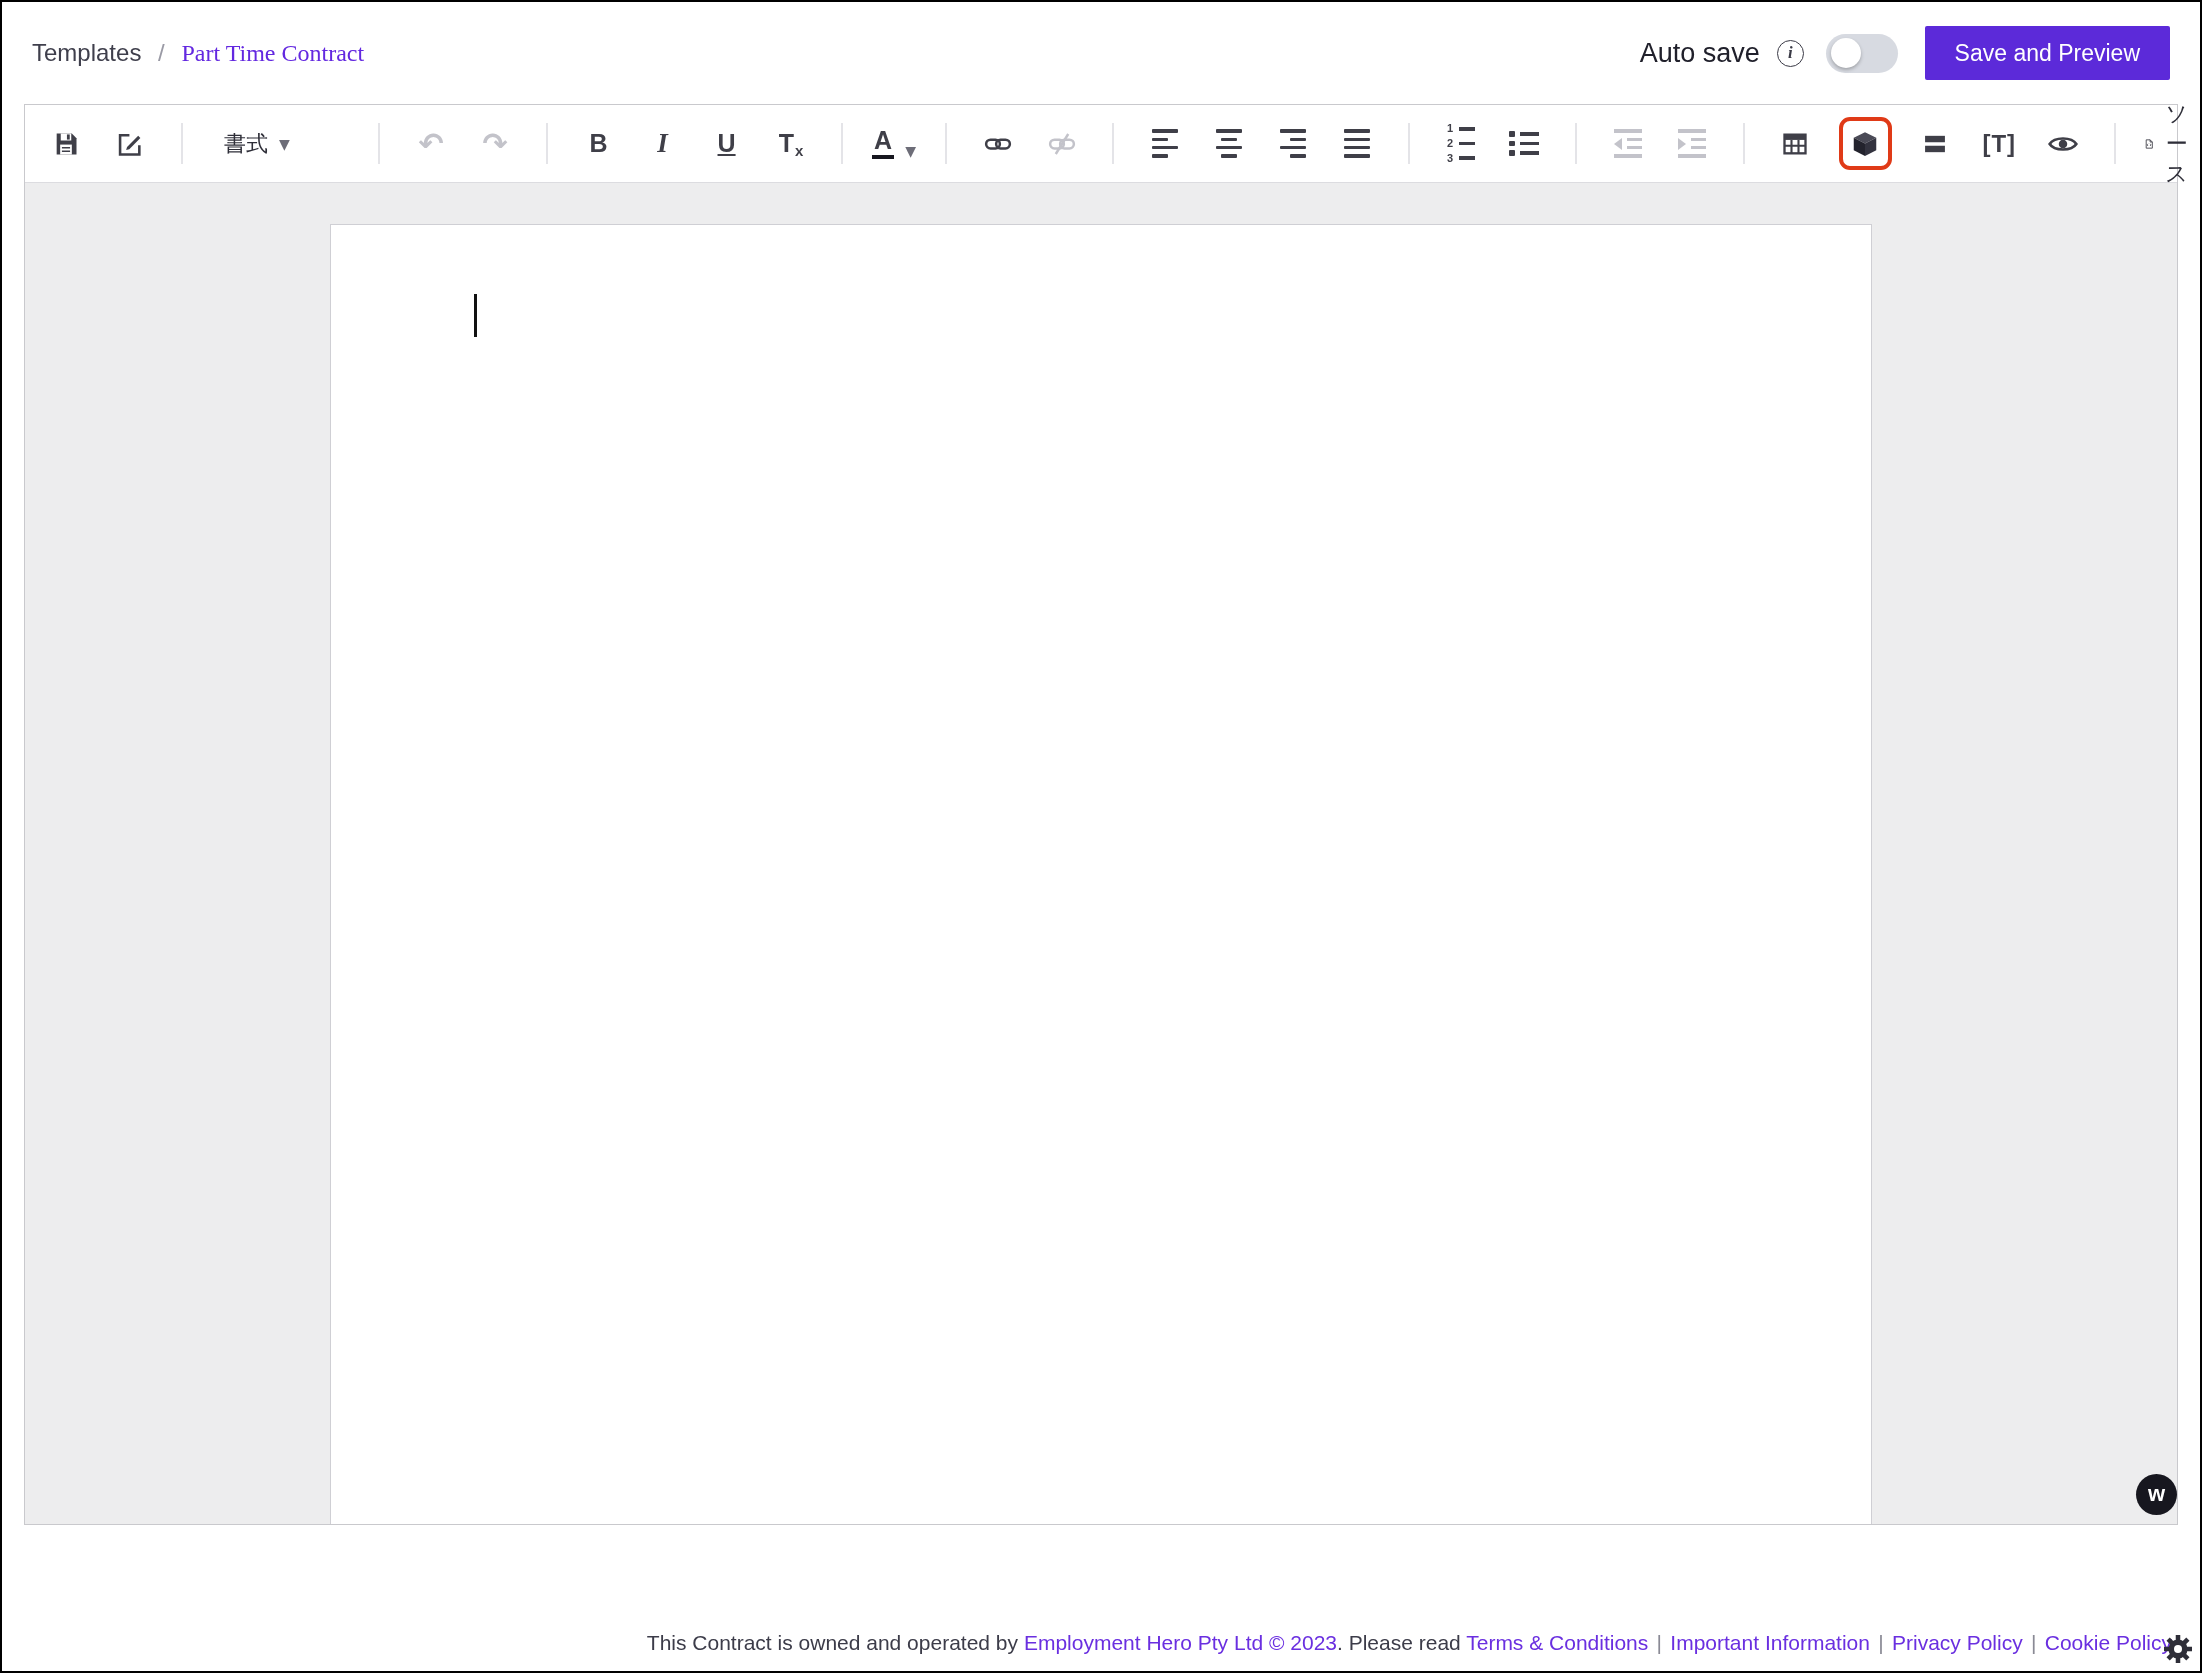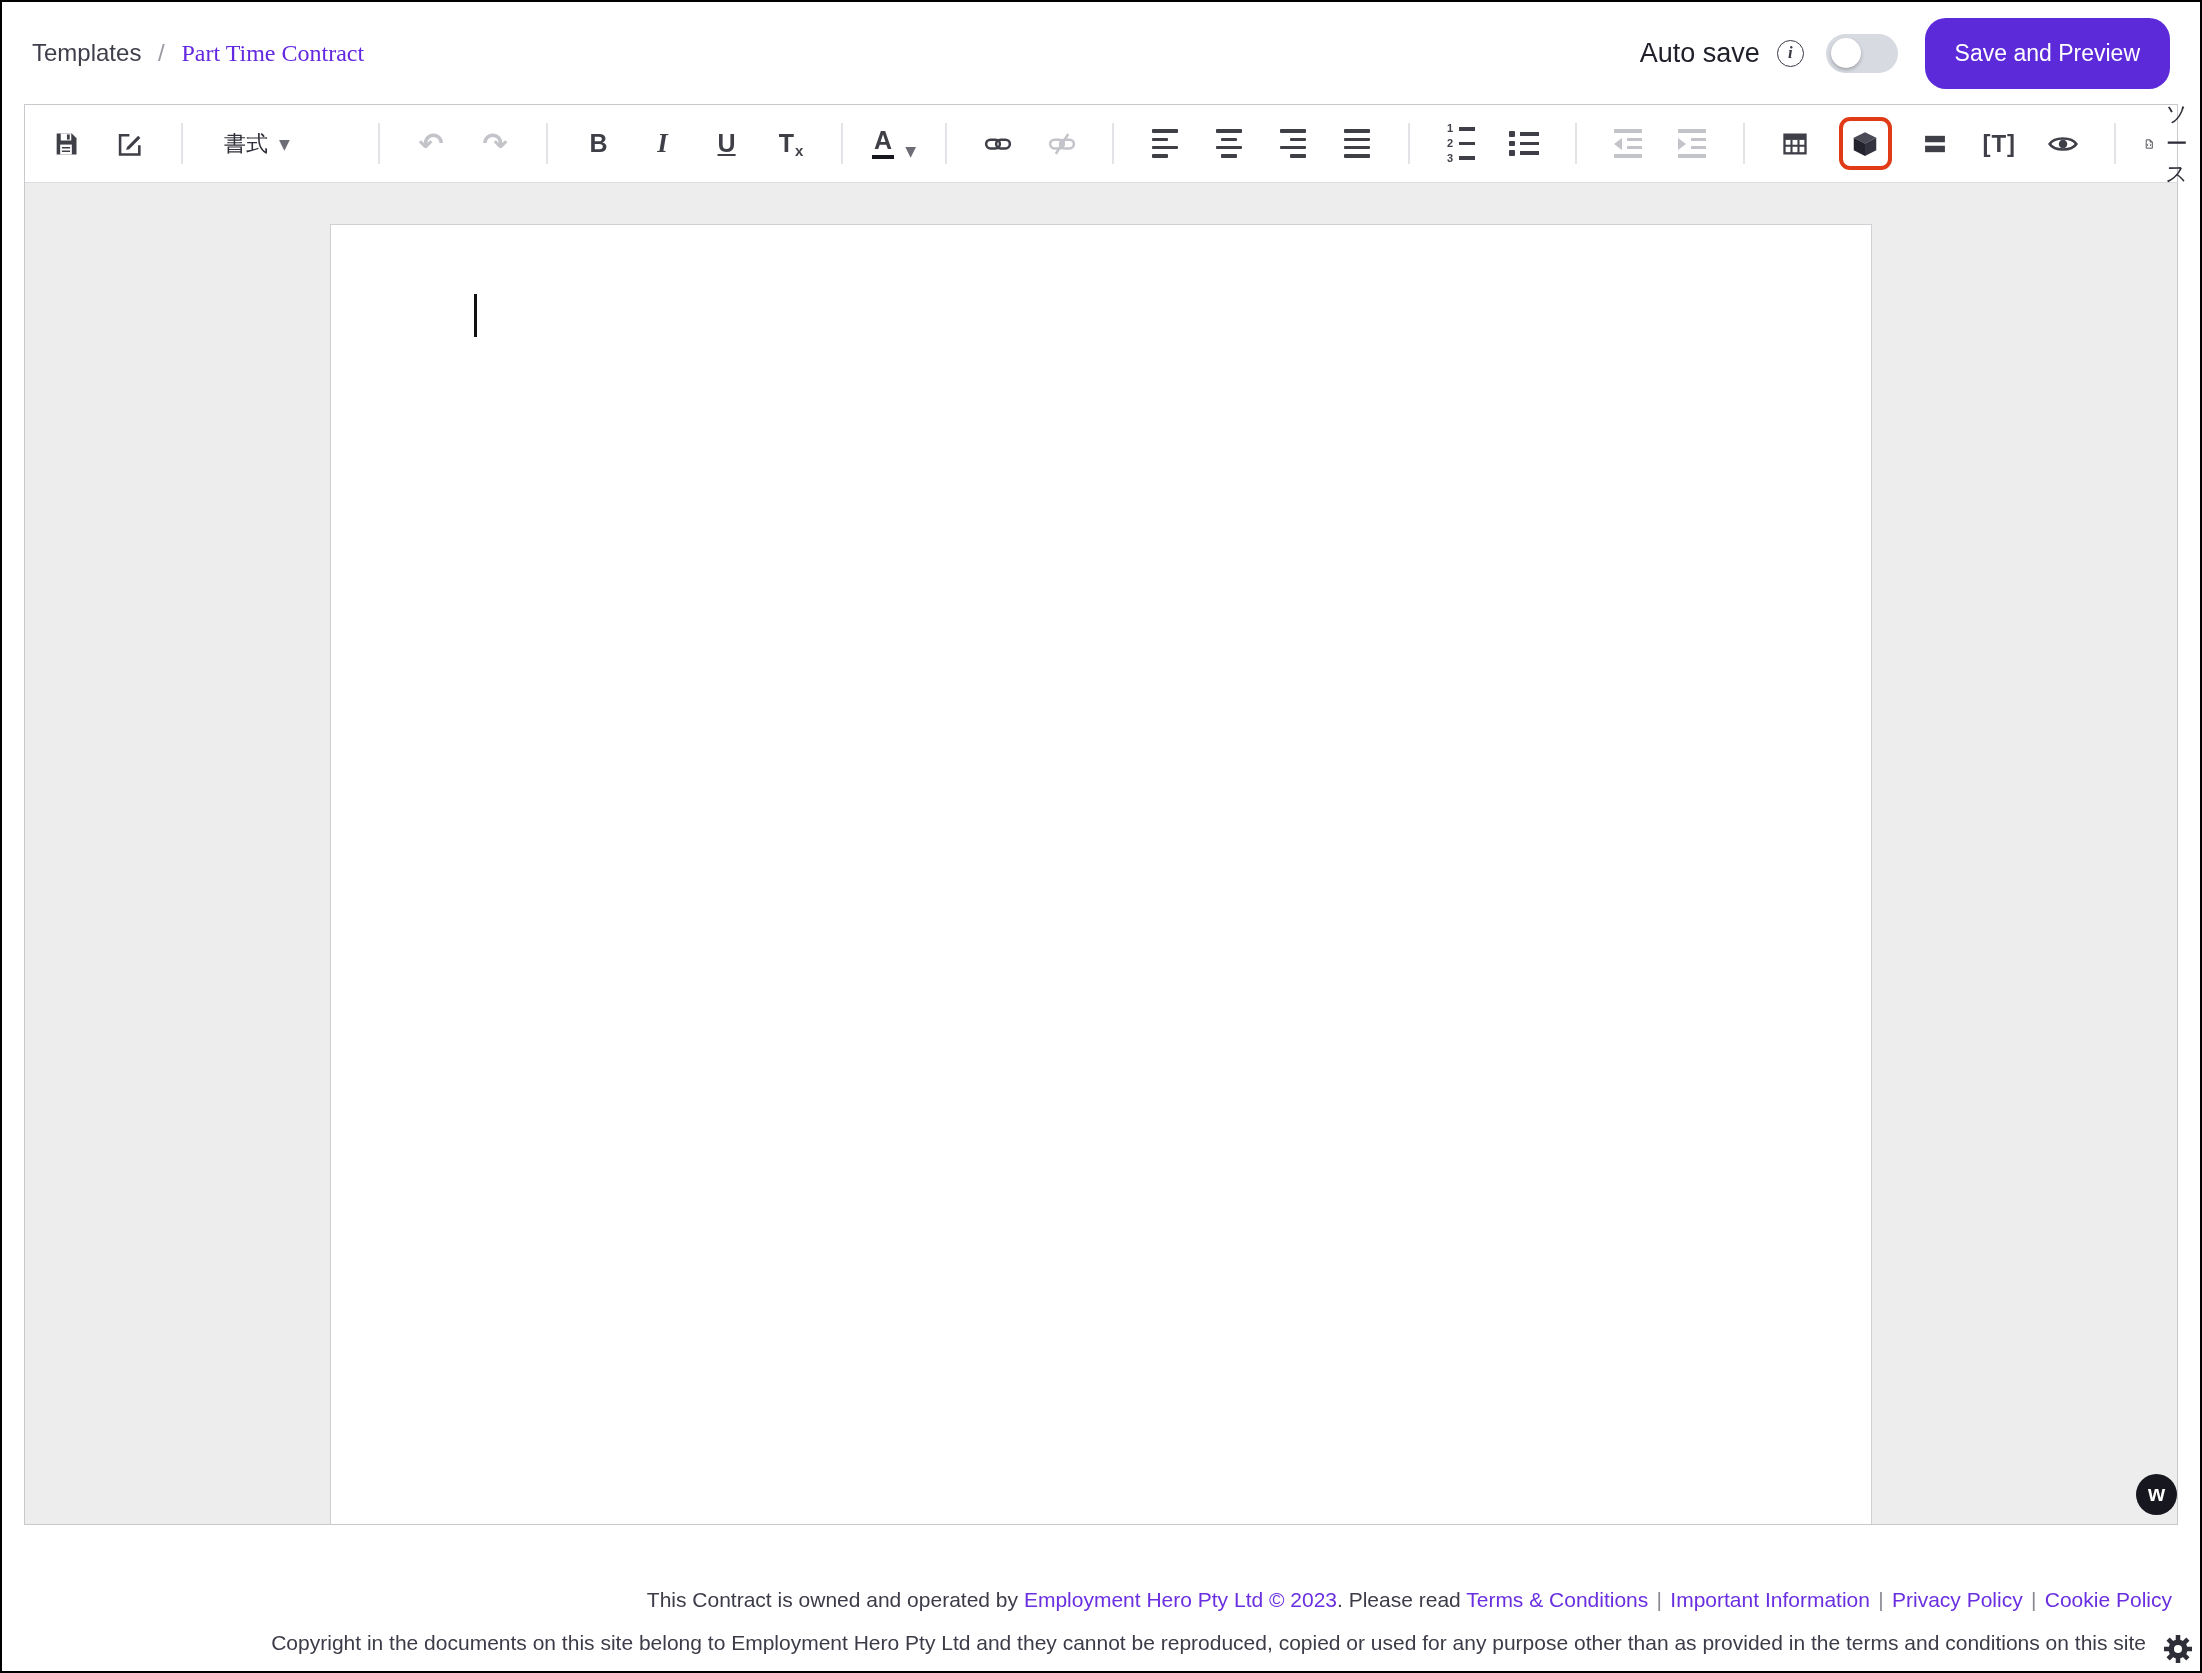--- a/index.html
+++ b/index.html
@@ -41,7 +41,7 @@
     border-radius: 50%; background: #fff; box-shadow: 0 1.9px 3.7px rgba(0,0,0,.25);
   }
   .save-btn {
-    height: 71px; padding: 0 30px; border: none; border-radius: 21px;
+    height: 54px; padding: 0 30px; border: none; border-radius: 2px;
     background: #5c2ad9; color: #fff; font-size: 23px; font-family: inherit; cursor: pointer;
   }
 

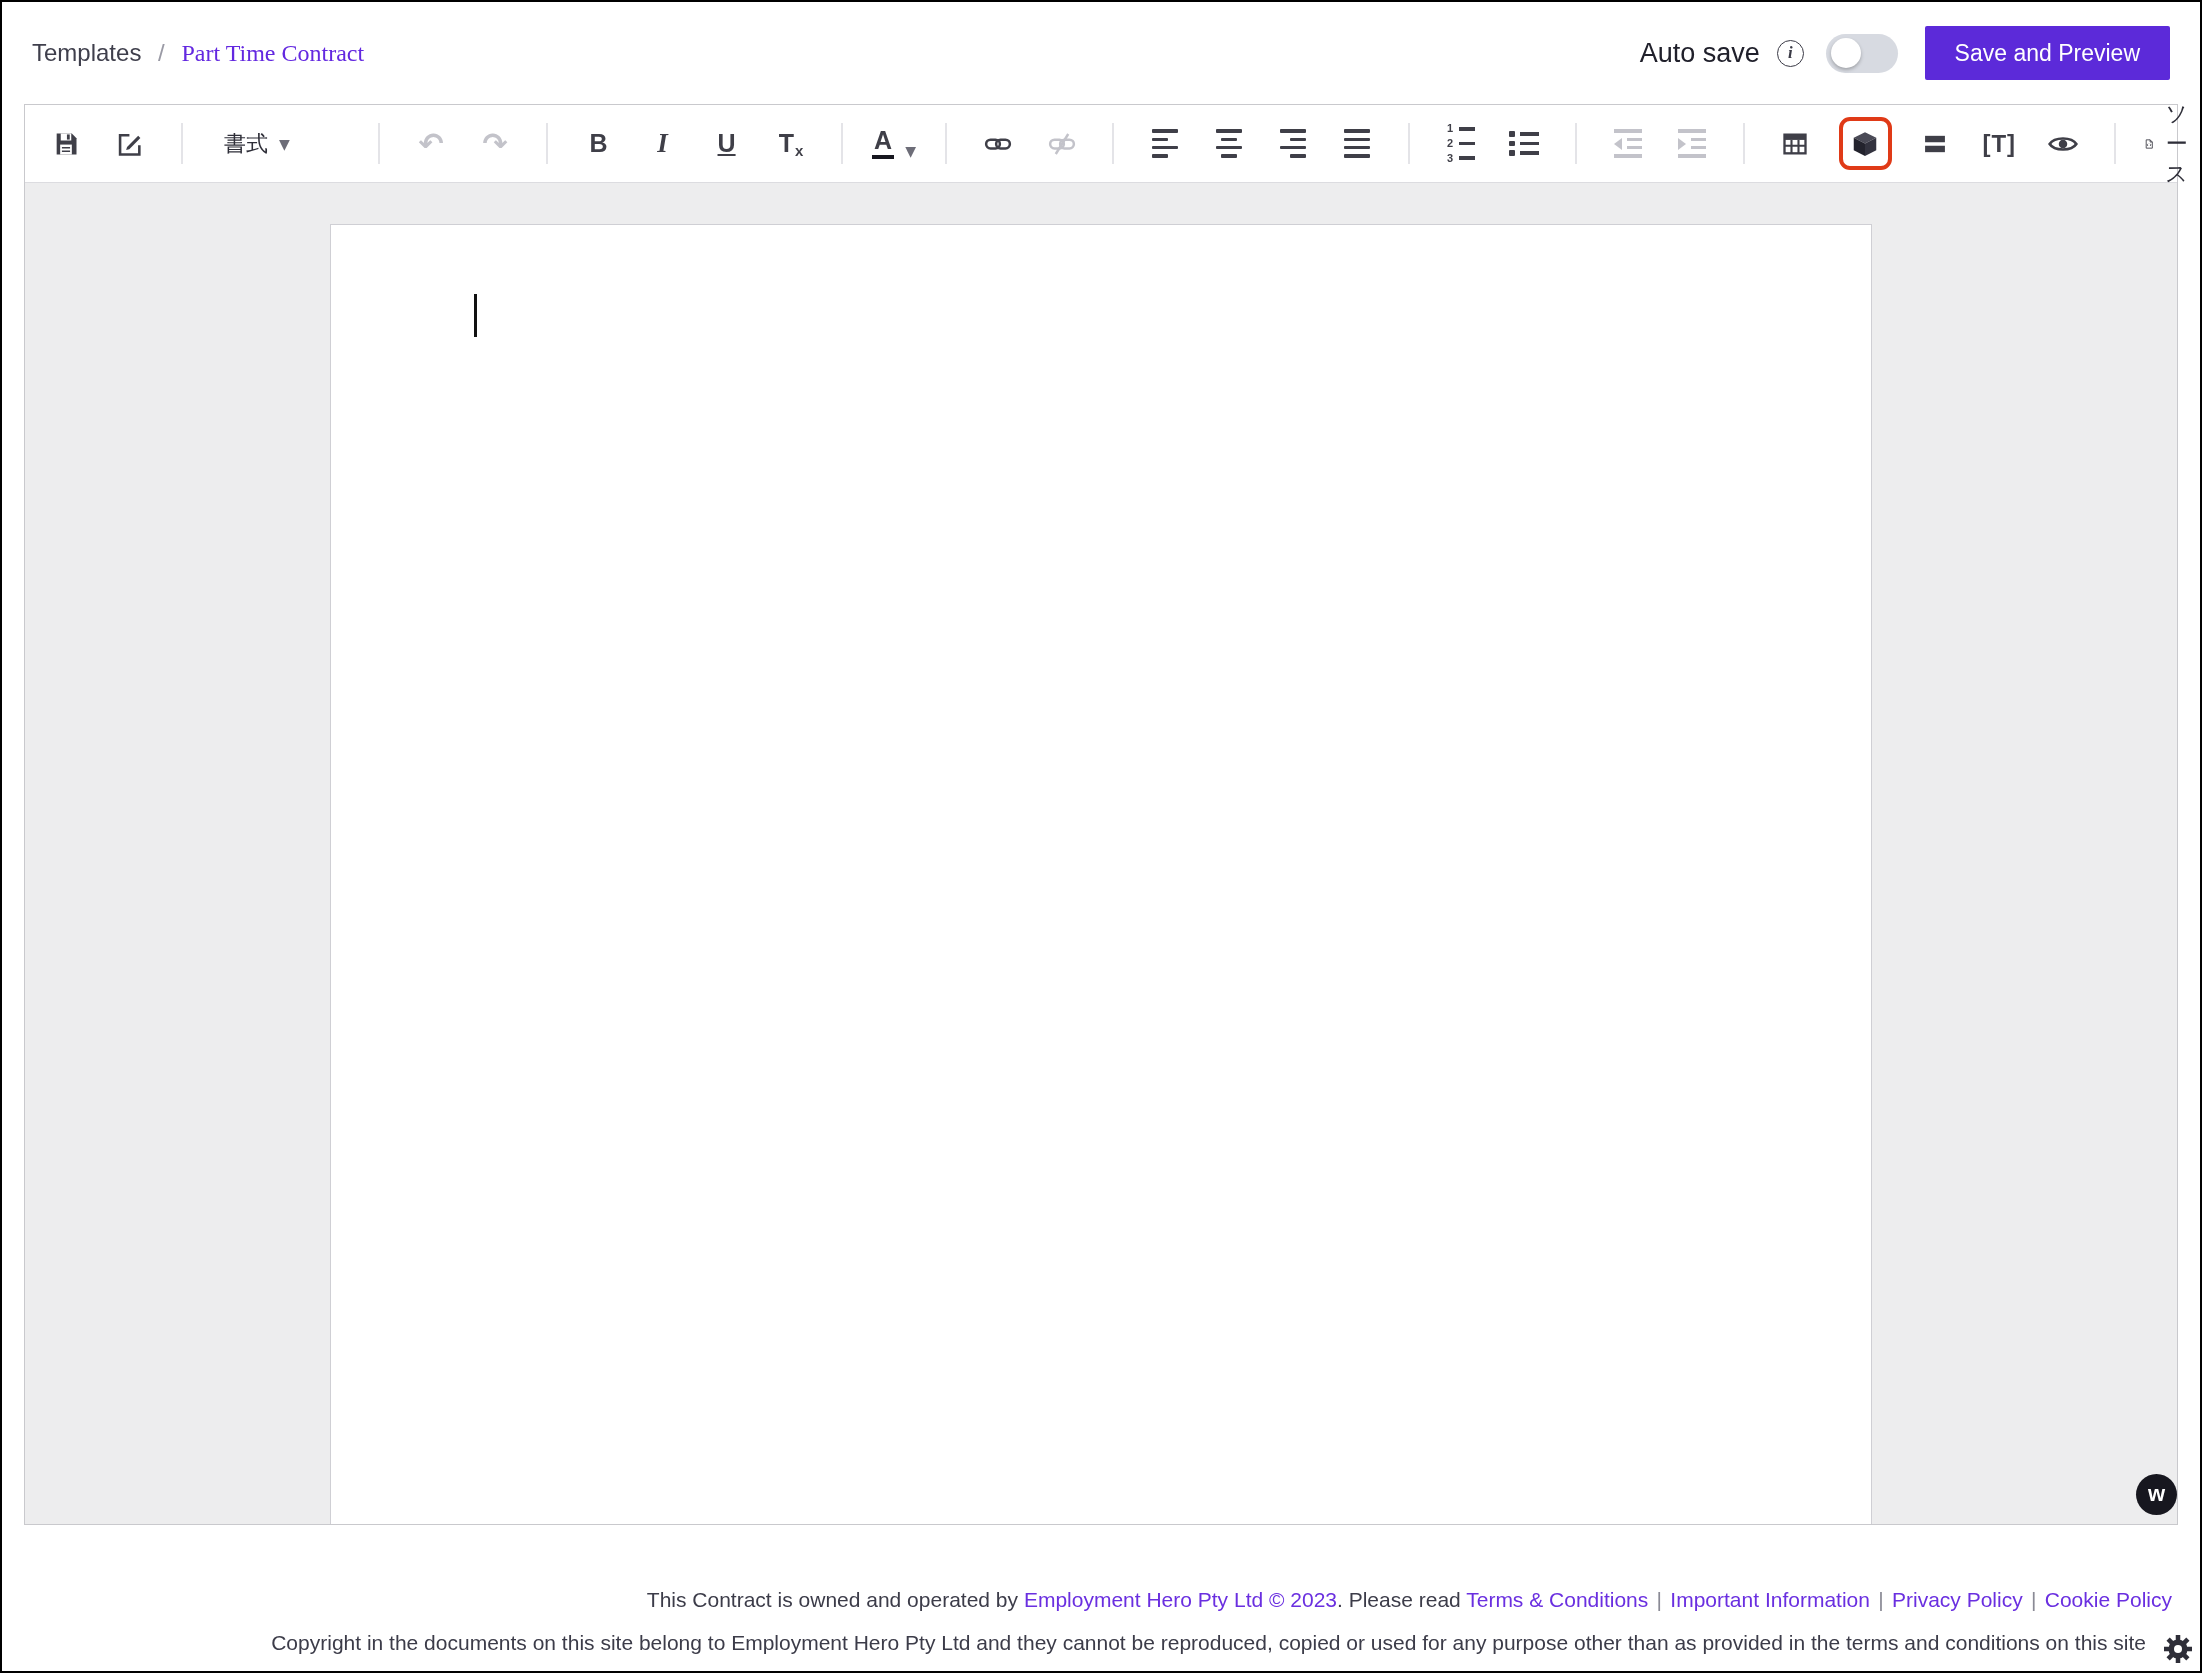--- a/index.html
+++ b/index.html
@@ -403,7 +403,6 @@
   <div>
     <span>This Contract is owned and operated by </span><span class="flink">Employment Hero Pty Ltd © 2023</span><span>. Please read </span><span class="flink">Terms &amp; Conditions</span><span class="fsep">|</span><span class="flink">Important Information</span><span class="fsep">|</span><span class="flink">Privacy Policy</span><span class="fsep">|</span><span class="flink">Cookie Policy</span>
   </div>
-  <div class="foot-row2">Copyright in the documents on this site belong to Employment Hero Pty Ltd and they cannot be reproduced, copied or used for any purpose other than as provided in the terms and conditions on this site</div>
   <span class="gear">
     <svg width="32" height="32" viewBox="0 0 24 24">
         <g stroke="#2e2e38" stroke-width="3.4">

